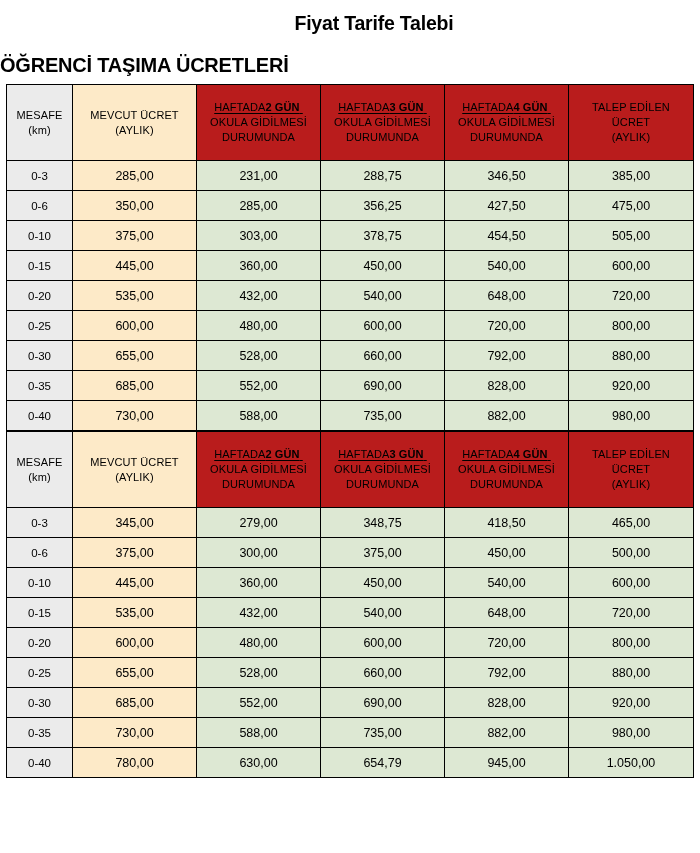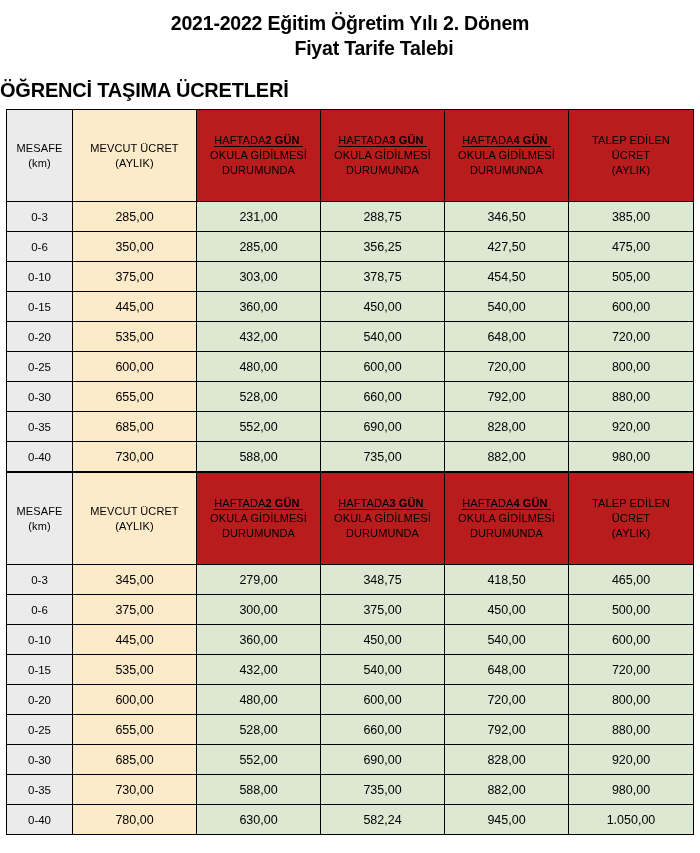--- a/index.html
+++ b/index.html
@@ -99,7 +99,6 @@
 <div class="page">
 
   <div class="doc-title">
-    <span>2021-2022 Eğitim Öğretim Yılı 2. Dönem</span>
     <span class="line2">Fiyat Tarife Talebi</span>
   </div>
 

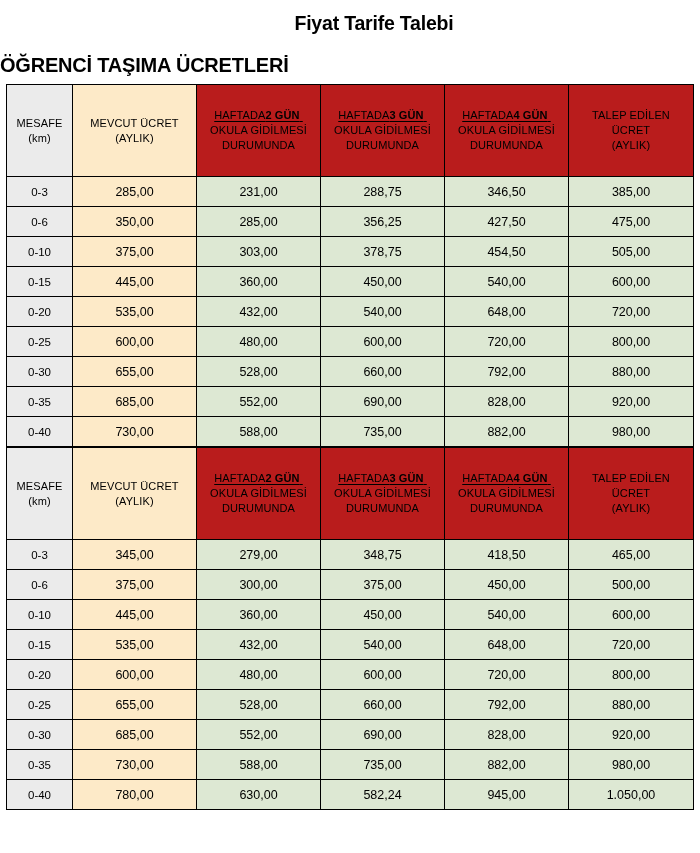--- a/index.html
+++ b/index.html
@@ -70,7 +70,7 @@
   col.c-talep   { width: 125px; }
 
   
-  table.tarife thead tr { height: 92px; }
+  table.tarife thead tr { height: 76px; }
   table.tarife thead th {
     font-size: 11px;
     line-height: 15px;

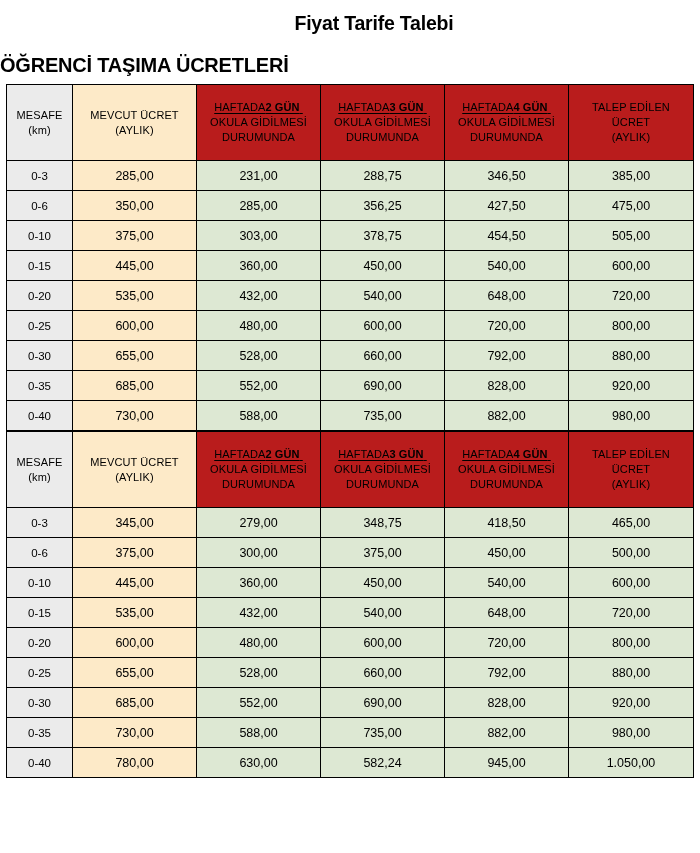--- a/index.html
+++ b/index.html
@@ -335,7 +335,7 @@
             <td class="cell-mesafe">0-40</td>
             <td class="cell-mevcut">780,00</td>
             <td class="cell-green">630,00</td>
-            <td class="cell-green">582,24</td>
+            <td class="cell-green">654,79</td>
             <td class="cell-green">945,00</td>
             <td class="cell-green">1.050,00</td>
           </tr>

